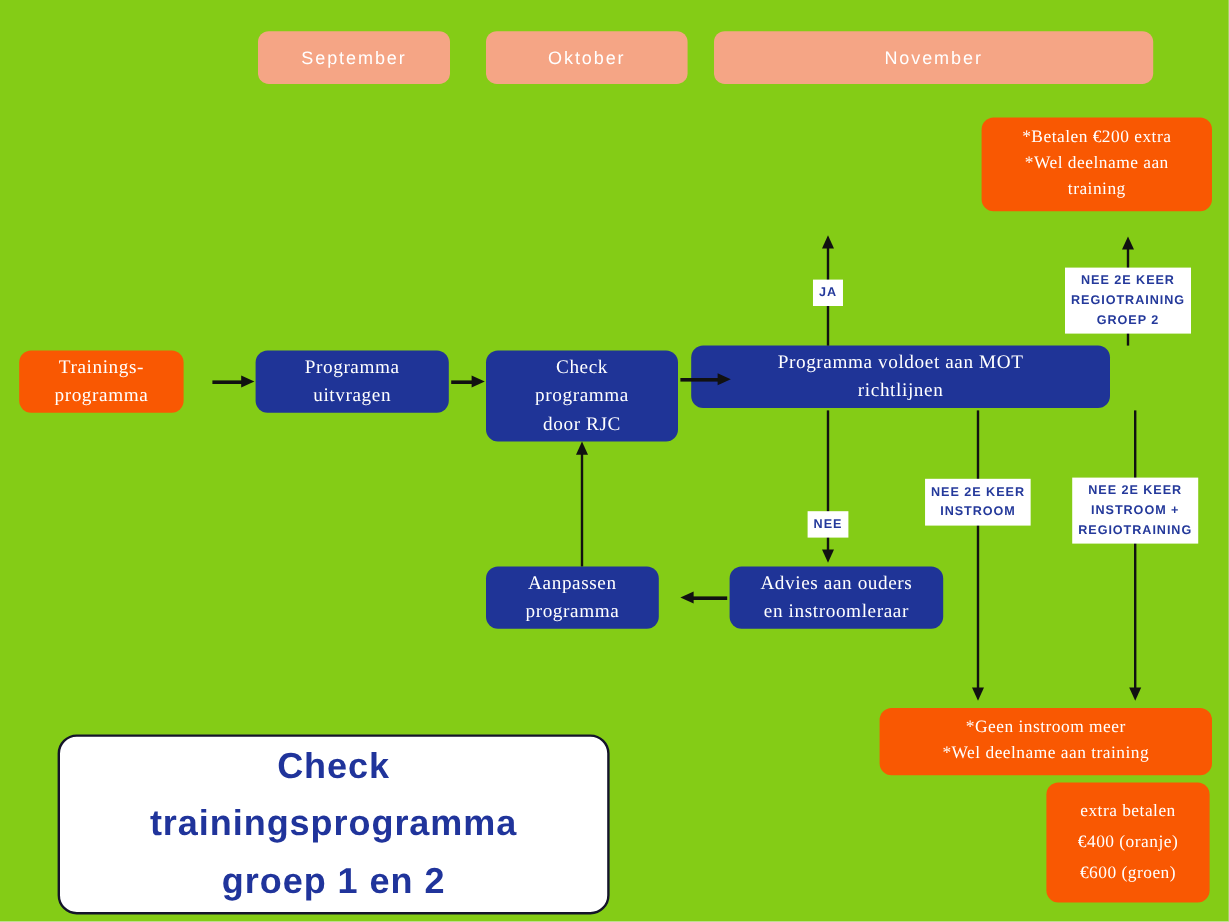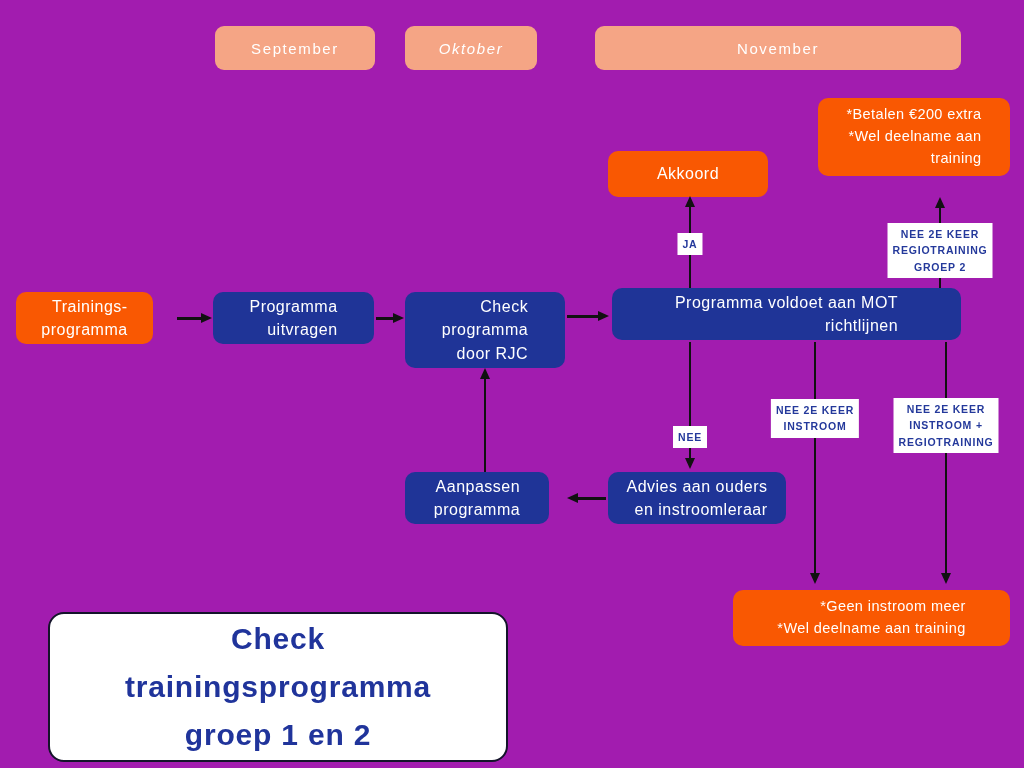--- a/index.html
+++ b/index.html
@@ -15,7 +15,7 @@
   html,body{background:#e8e8e8;}
   body{font-family:"Liberation Sans","DejaVu Sans",sans-serif;}
   .canvas{
-    position:relative;width:1024px;height:768px;background:#a21caf;
+    position:relative;width:1024px;height:768px;background:#84cc16;
     overflow:hidden;margin:0 auto;
   }
   .pill{

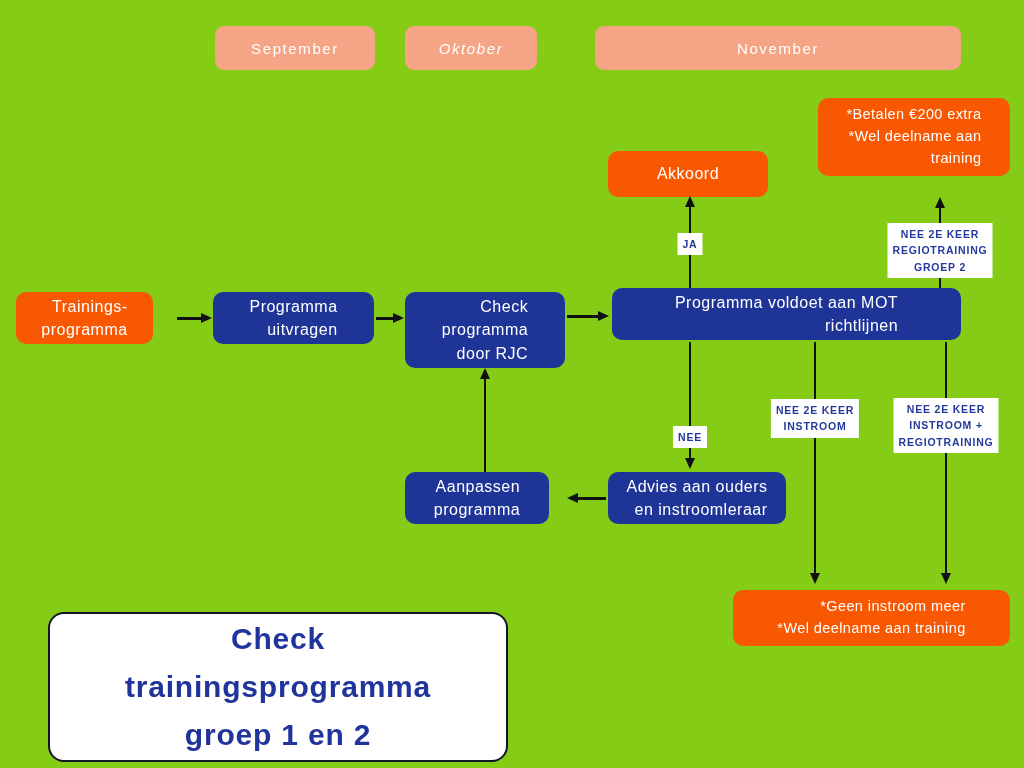--- a/index.html
+++ b/index.html
@@ -59,7 +59,7 @@
 <div class="canvas">
 
   <div class="pill" style="left:215px;top:26px;width:160px;height:44px;">September</div>
-  <div class="pill" style="left:405px;top:26px;width:132px;height:44px;font-style:italic;">Oktober</div>
+  <div class="pill" style="left:405px;top:26px;width:168px;height:44px;">Oktober</div>
   <div class="pill" style="left:595px;top:26px;width:366px;height:44px;">November</div>
 
   <div class="node orange small" style="left:818px;top:98px;width:192px;height:78px;">*Betalen €200 extra

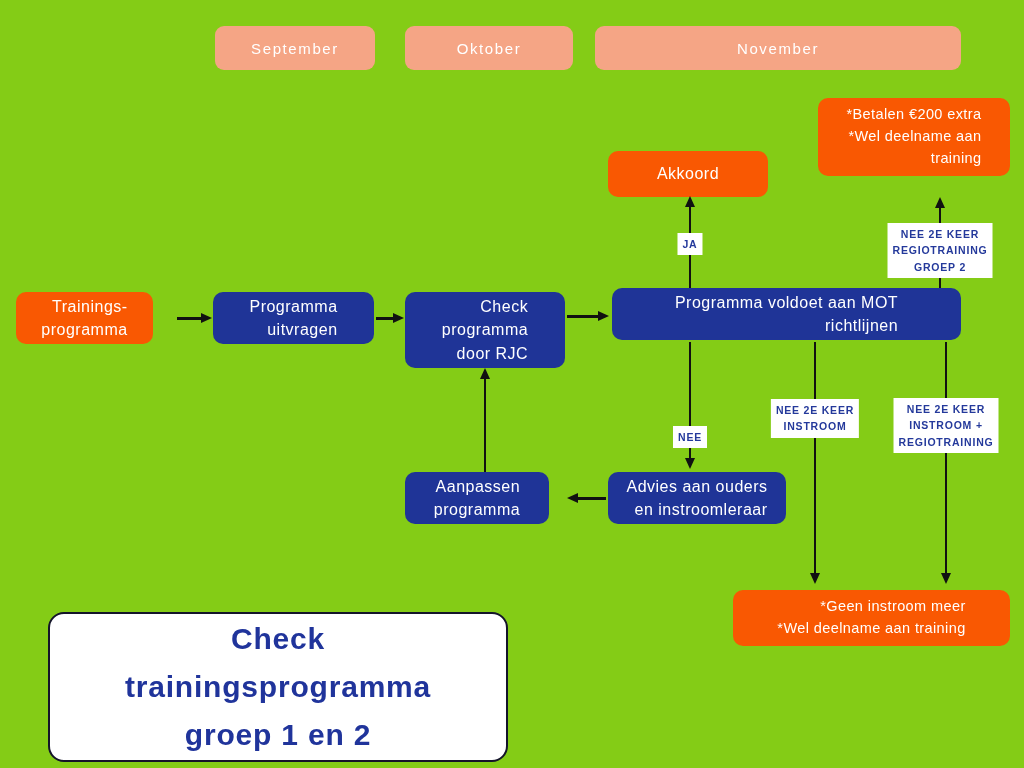--- a/index.html
+++ b/index.html
@@ -25,9 +25,10 @@
   }
   .node{
     position:absolute;border-radius:10px;color:#ffffff;
-    display:flex;align-items:center;justify-content:center;text-align:right;
+    display:flex;align-items:center;justify-content:center;text-align:center;
     white-space:pre-line;font-size:16px;letter-spacing:0.5px;line-height:1.45;
     padding:8px 6px;
+    font-family:Liberation Serif, serif;
   }
   .node.orange{background:var(--orange,#F95802);}
   .node.blue{background:var(--blue,#1F3497);}

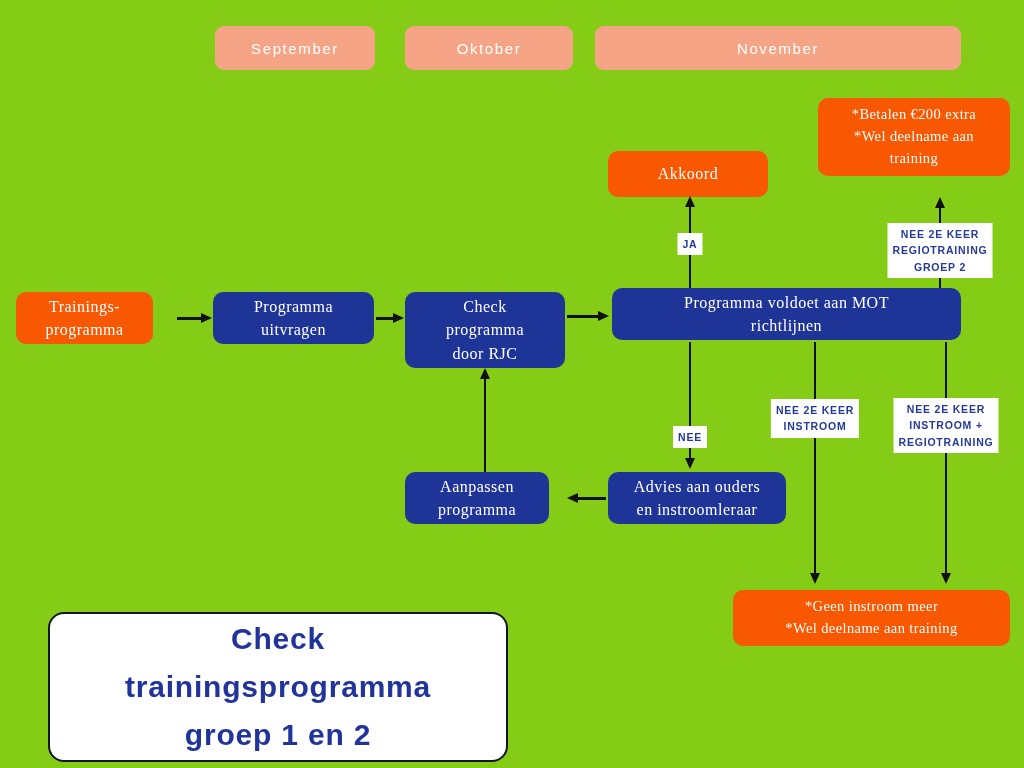--- a/index.html
+++ b/index.html
@@ -67,7 +67,6 @@
 *Wel deelname aan
 training</div>
 
-  <div class="node orange" style="left:608px;top:151px;width:160px;height:46px;">Akkoord</div>
 
   <div class="node orange" style="left:16px;top:292px;width:137px;height:52px;">Trainings-
 programma</div>

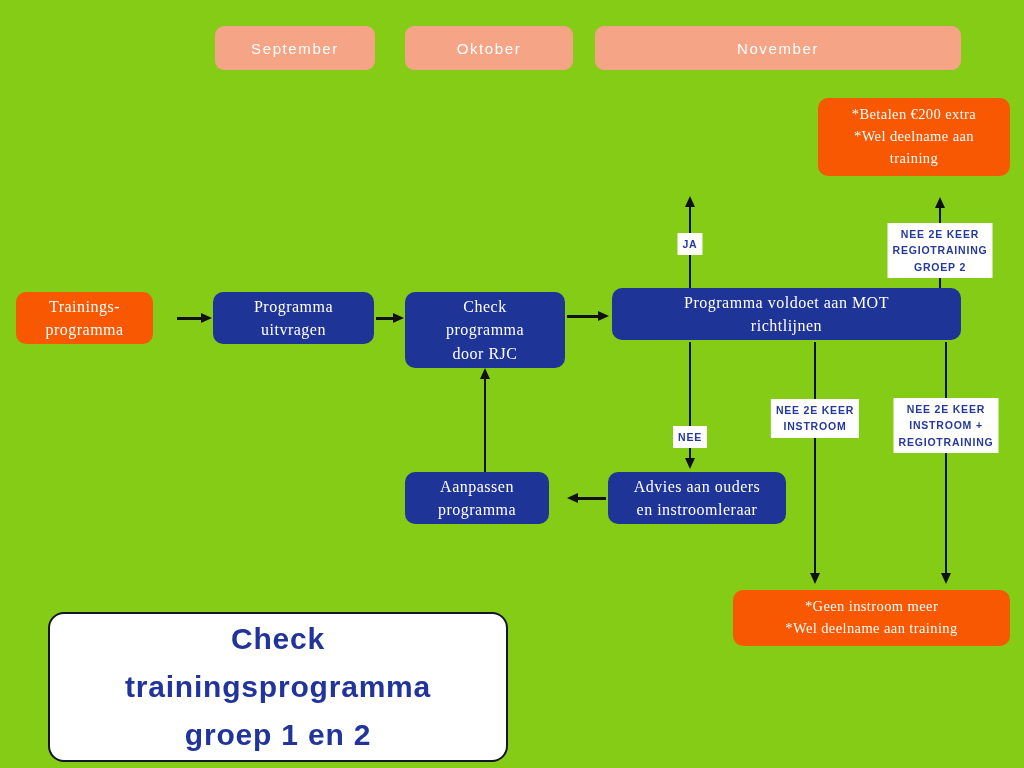--- a/index.html
+++ b/index.html
@@ -75,7 +75,7 @@
   <div class="node blue" style="left:405px;top:292px;width:160px;height:76px;">Check
 programma
 door RJC</div>
-  <div class="node blue" style="left:612px;top:288px;width:349px;height:52px;">Programma voldoet aan MOT
+  <div class="node blue" style="left:576px;top:288px;width:349px;height:52px;">Programma voldoet aan MOT
 richtlijnen</div>
 
   <div class="node blue" style="left:405px;top:472px;width:144px;height:52px;">Aanpassen

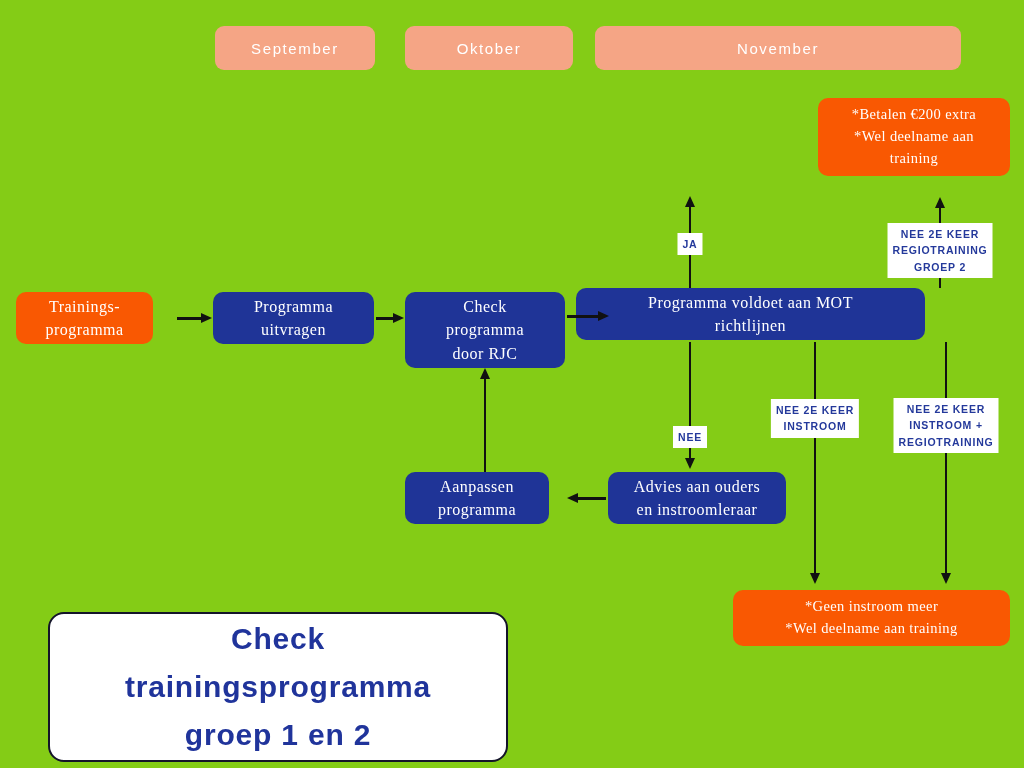--- a/index.html
+++ b/index.html
@@ -85,6 +85,9 @@
 
   <div class="node blue" style="left:608px;top:472px;width:178px;height:52px;">Advies aan ouders
 en instroomleraar</div>
+  <div class="node orange small" style="left:872px;top:652px;width:136px;height:100px;line-height:1.8;">extra betalen
+€400 (oranje)
+€600 (groen)</div>
 
   <div class="title-box">Check
 trainingsprogramma

